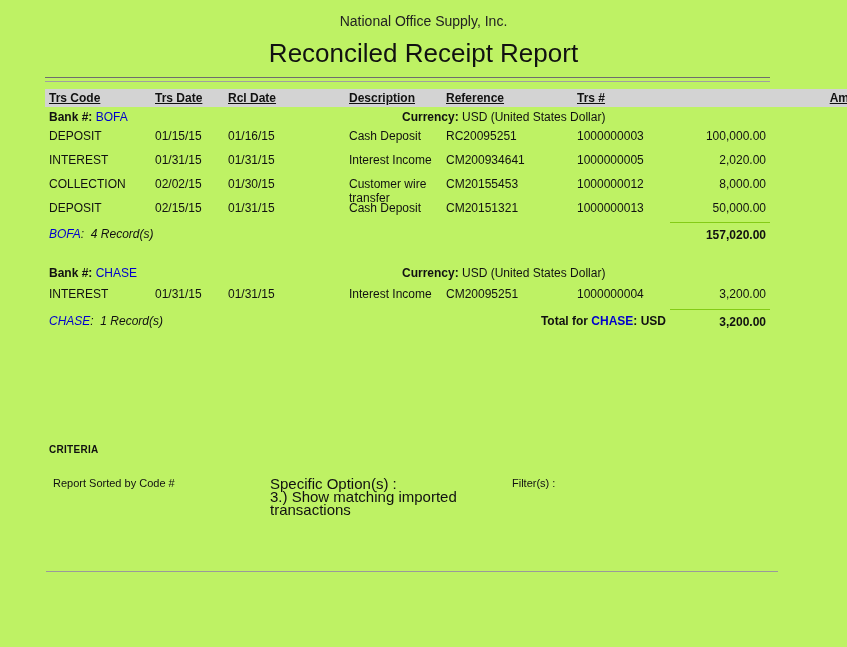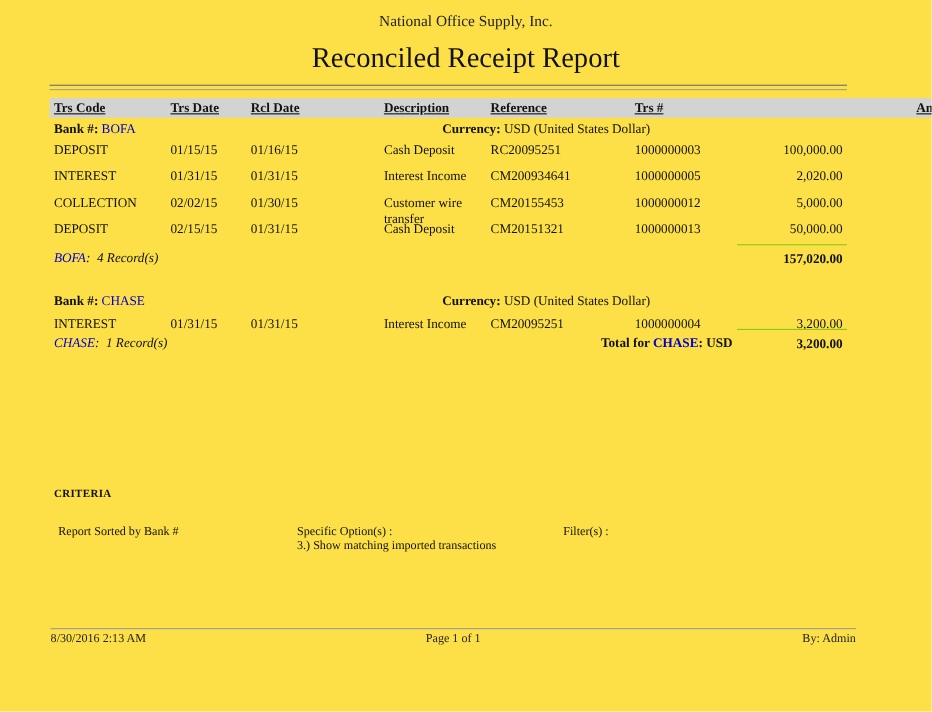--- a/index.html
+++ b/index.html
@@ -5,8 +5,8 @@
   * { margin:0; padding:0; box-sizing:border-box; }
   html,body { background:#fff; }
   .page {
-    position:relative; width:847px; height:647px; background:#fde047;
-    font-family:Liberation Serif, serif; color:#111; overflow:hidden;
+    position:relative; width:847px; height:647px; background:#bef264;
+    font-family:Liberation Sans, sans-serif; color:#111; overflow:hidden;
   }
   .company { position:absolute; top:13px; left:0; width:100%; text-align:center;
              font-size:14px; color:#222; }

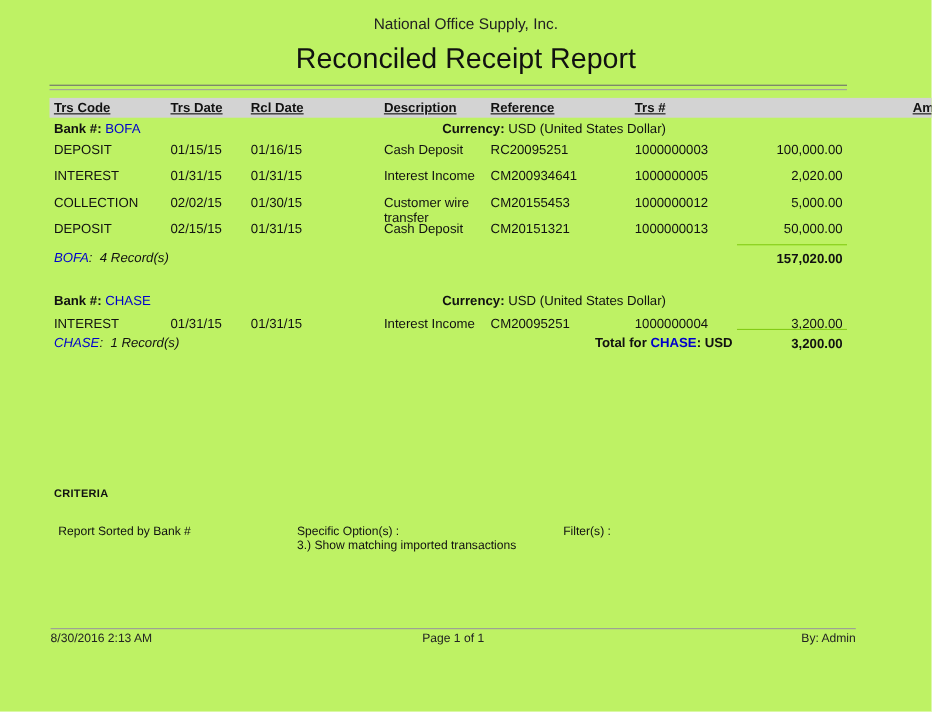--- a/index.html
+++ b/index.html
@@ -119,7 +119,7 @@
     <span class="c4">Customer wire transfer</span>
     <span class="c5">CM20155453</span>
     <span class="c6">1000000012</span>
-    <span class="c7">5,000.00</span>
+    <span class="c7">8,000.00</span>
   </div>
   <div class="r" style="top:201px">
     <span class="c1">DEPOSIT</span>

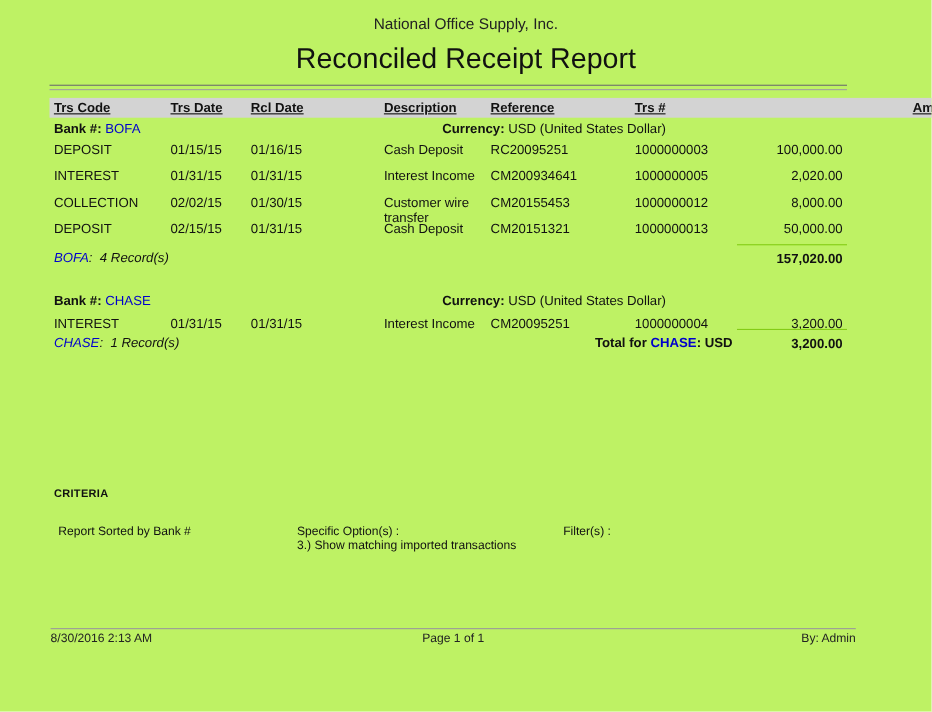--- a/index.html
+++ b/index.html
@@ -159,7 +159,7 @@
     <span class="c7">3,200.00</span>
   </div>
 
-  <div class="sum-row" style="top:299px">
+  <div class="sum-row" style="top:309px">
     <span class="sum-left">
       <span class="blue">CHASE</span><span>:&nbsp; 1 Record(s)</span>
     </span>

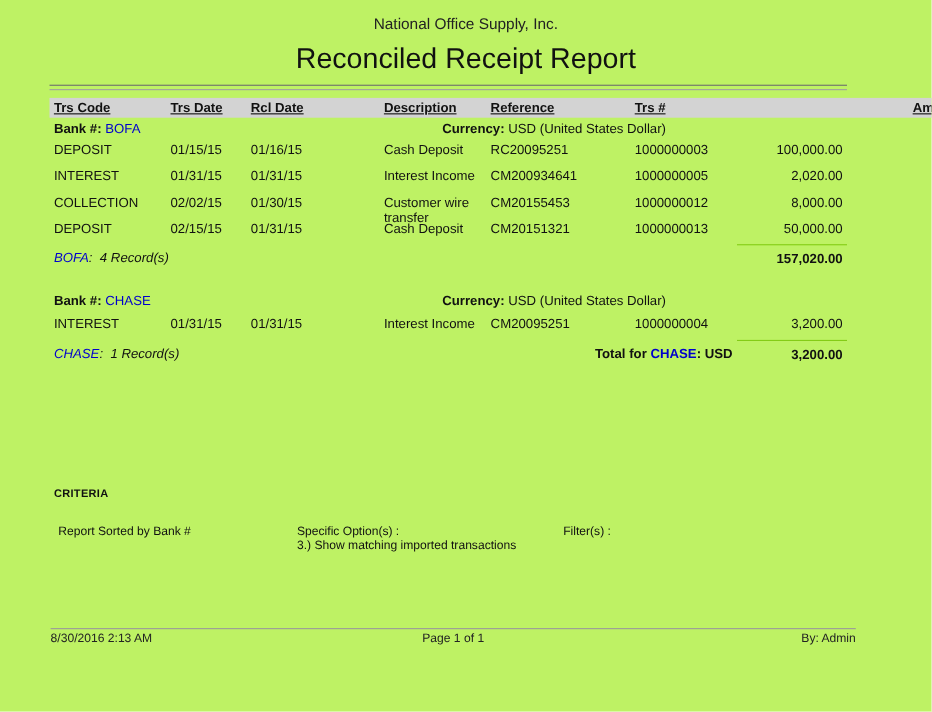--- a/index.html
+++ b/index.html
@@ -171,7 +171,7 @@
 
 
   <div class="criteria-head">CRITERIA</div>
-  <div class="crit-sorted">Report Sorted by Bank #</div>
+  <div class="crit-sorted">Report Sorted by Code #</div>
   <div class="crit-options">
     <div>Specific Option(s) :</div>
     <div>3.) Show matching imported transactions</div>

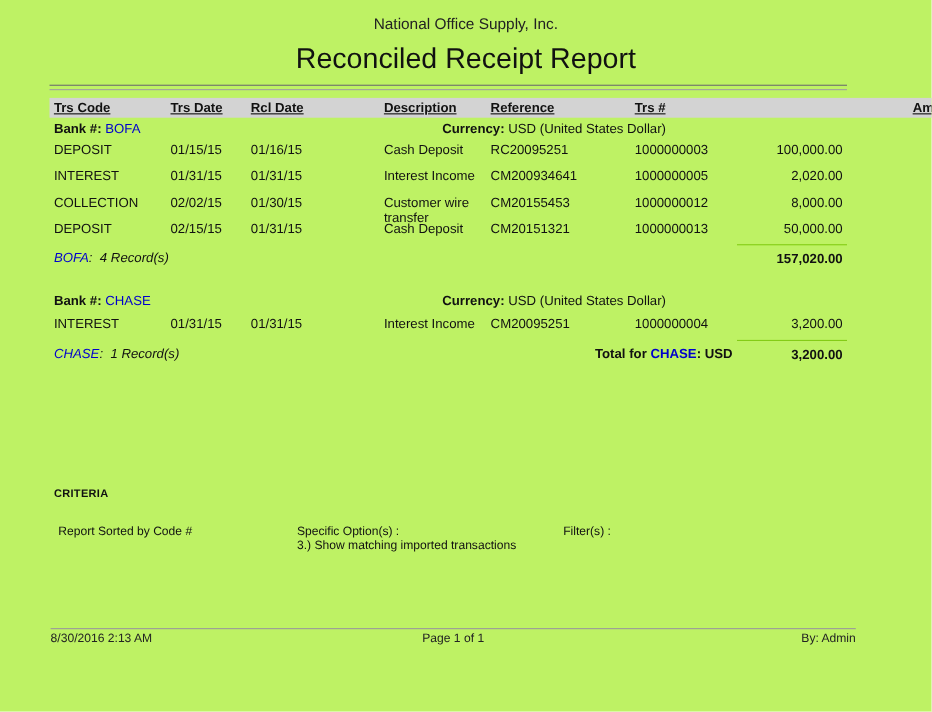--- a/index.html
+++ b/index.html
@@ -54,7 +54,7 @@
   .criteria-head { position:absolute; top:444px; left:49px; font-size:10px;
                    font-weight:bold; letter-spacing:.3px; }
   .crit-sorted  { position:absolute; top:477px; left:53px;  font-size:11px; }
-  .crit-options { position:absolute; top:477px; left:270px; font-size:11px;
+  .crit-options { position:absolute; top:477px; left:270px; font-size:15px;
                   line-height:13px; width:250px; }
   .crit-filters { position:absolute; top:477px; left:512px; font-size:11px; }
 

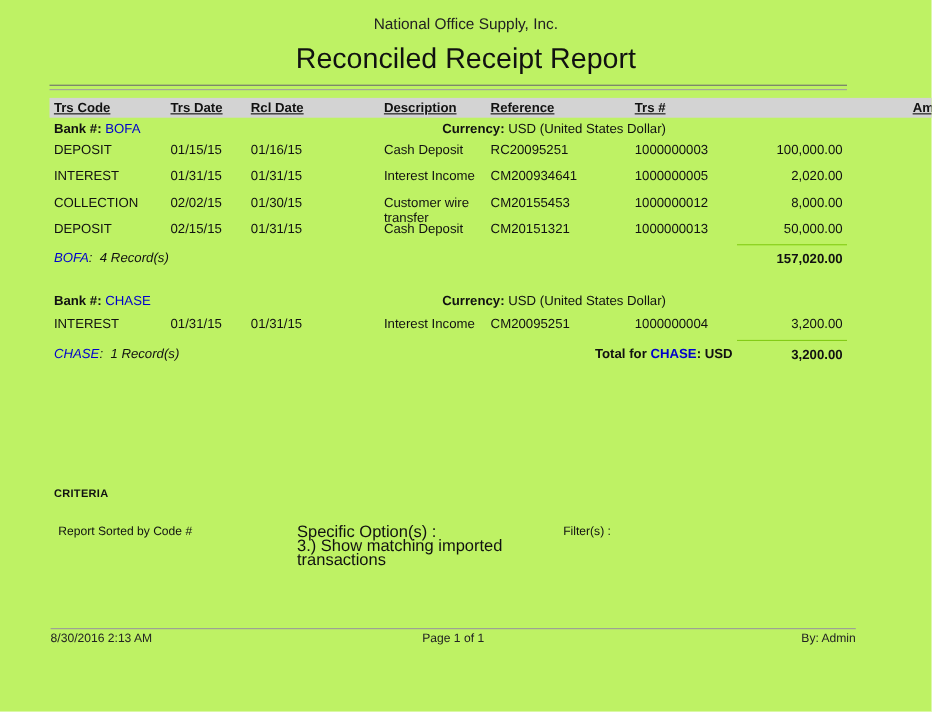--- a/index.html
+++ b/index.html
@@ -179,11 +179,6 @@
   <div class="crit-filters">Filter(s) :</div>
 
   <div class="footer-line"></div>
-  <div class="footer">
-    <span>8/30/2016 2:13 AM</span>
-    <span class="center">Page 1 of 1</span>
-    <span>By: Admin</span>
-  </div>
 
 </div>
 

